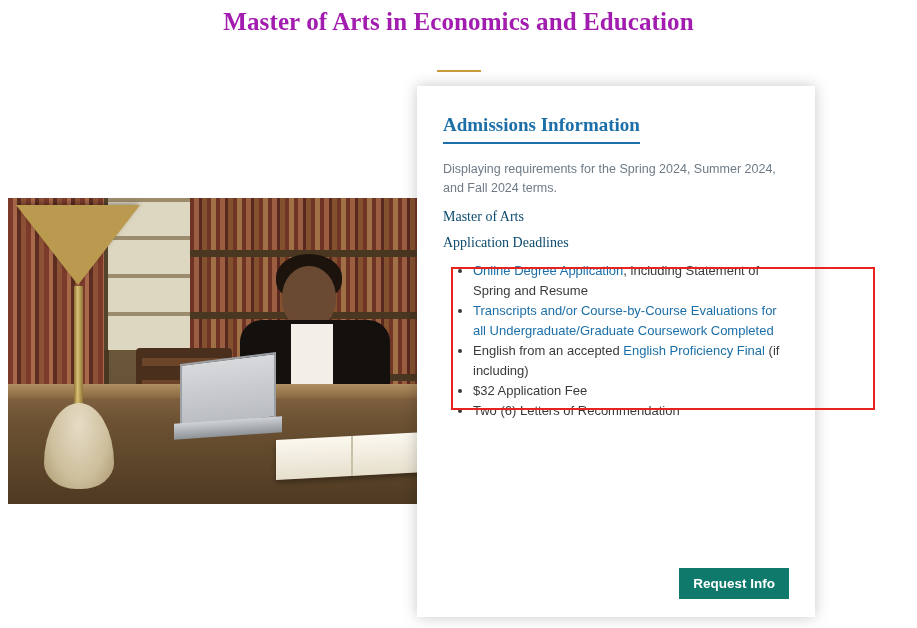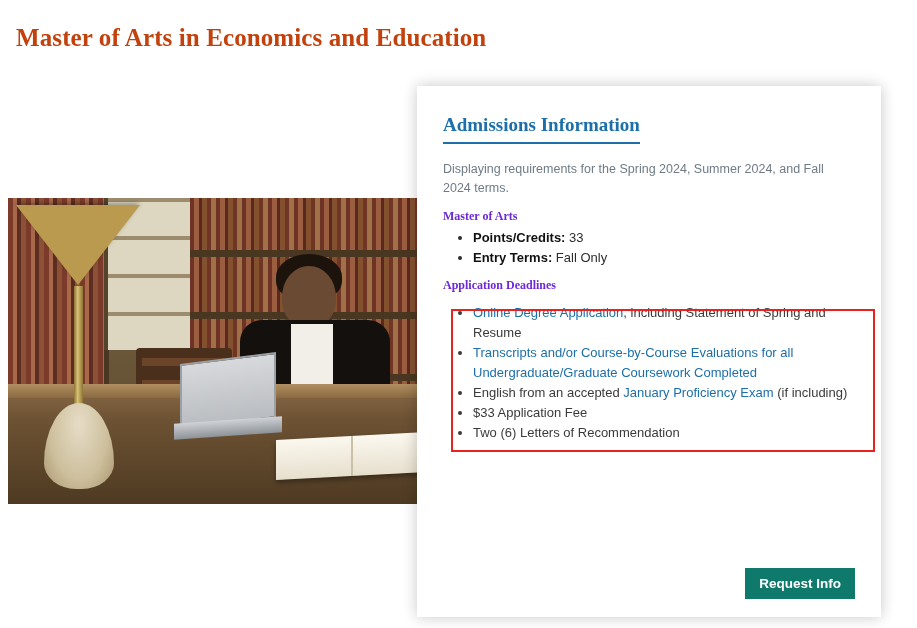--- a/index.html
+++ b/index.html
@@ -17,12 +17,13 @@
 
   
   #page-title {
+    text-align: center;
     font-family: "Liberation Serif", serif;
     font-weight: bold;
     font-size: 25px;
-    color: #c2410c;
+    color: #a21caf;
     letter-spacing: 0.1px;
-    margin: 16px;
+    margin: 0;
     padding-top: 8px;
   }
   #title-rule {

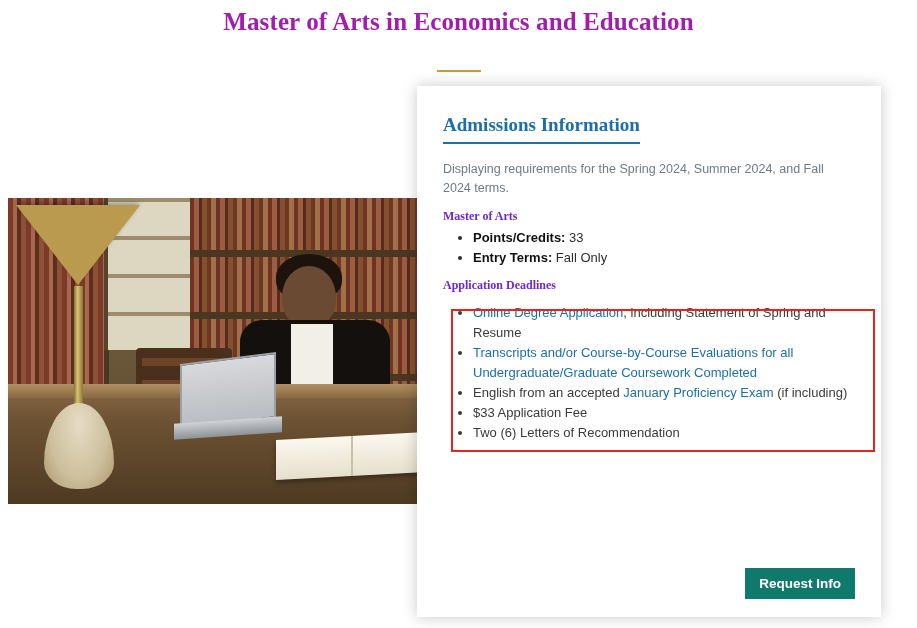--- a/index.html
+++ b/index.html
@@ -156,7 +156,7 @@
     position: absolute;
     left: 417px;
     top: 86px;
-    width: 464px;
+    width: 398px;
     height: 531px;
     background: #ffffff;
     box-shadow: 0 0 14px rgba(0,0,0,.22);

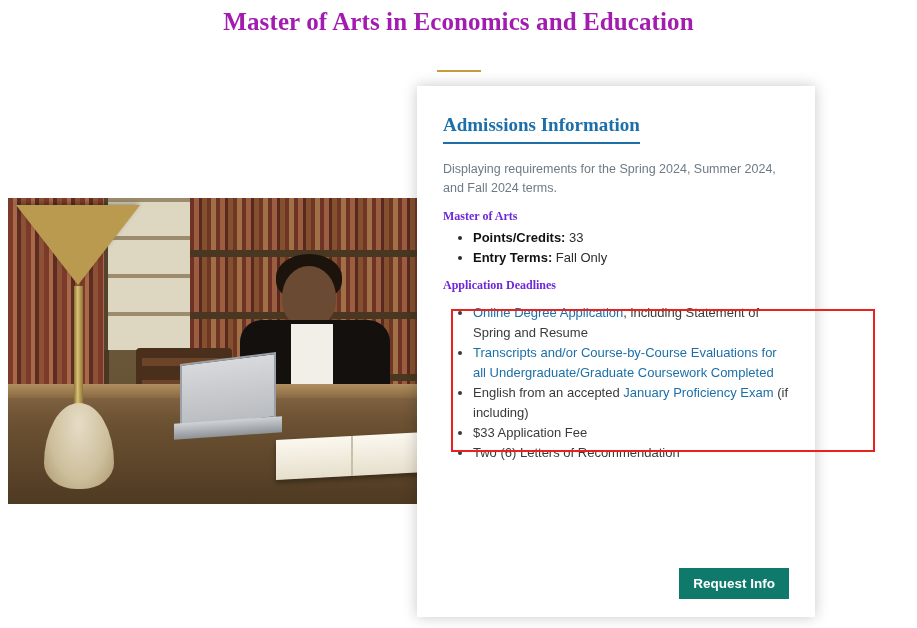--- a/index.html
+++ b/index.html
@@ -181,9 +181,9 @@
   }
   .sec-head {
     font-family: "Liberation Serif", serif;
-    font-weight: bold;
-    font-size: 12px;
-    color: #6d28d9;
+    font-weight: normal;
+    font-size: 14px;
+    color: #0c4a6e;
     margin: 10px 0 4px 0;
   }
   ul.facts {

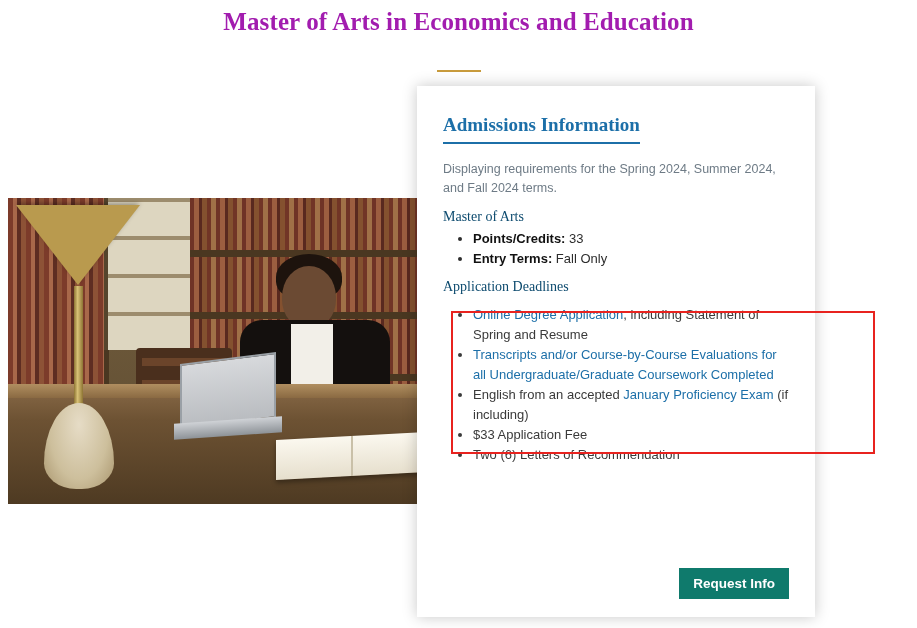--- a/index.html
+++ b/index.html
@@ -291,16 +291,6 @@
   <p class="intro">Displaying requirements for the Spring 2024, Summer 2024, and Fall 2024 terms.</p>
 
   <h3 class="sec-head">Master of Arts</h3>
-  <ul class="facts">
-    <li>
-      <b>Points/Credits:</b>
-      <span>33</span>
-    </li>
-    <li>
-      <b>Entry Terms:</b>
-      <span>Fall Only</span>
-    </li>
-  </ul>
 
   <h3 class="sec-head">Application Deadlines</h3>
 

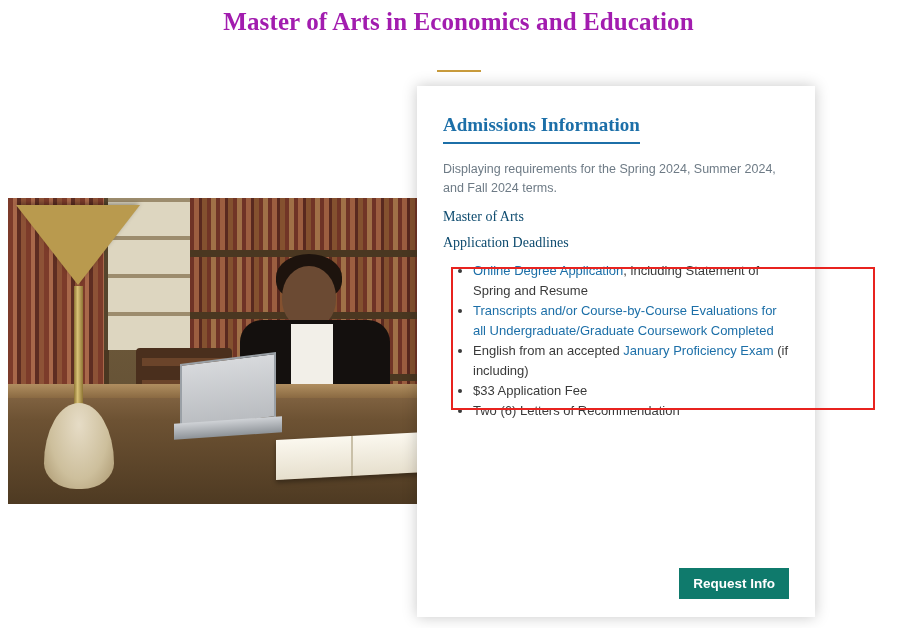--- a/index.html
+++ b/index.html
@@ -305,7 +305,7 @@
         <a href="#">Transcripts and/or Course-by-Course Evaluations for all Undergraduate/Graduate Coursework Completed</a>
       </li>
       <li>
-        <span>English from an accepted </span><a href="#">January Proficiency Exam</a><span> (if including)</span>
+        <span>English from an accepted </span><a href="#">English Proficiency Final</a><span> (if including)</span>
       </li>
       <li>
         <span>$33 Application Fee</span>

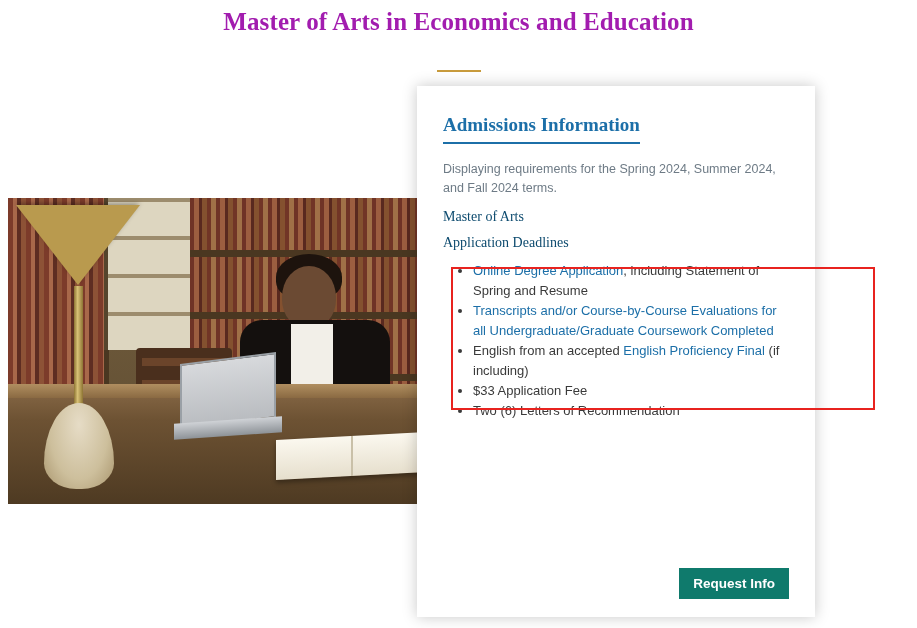--- a/index.html
+++ b/index.html
@@ -308,7 +308,7 @@
         <span>English from an accepted </span><a href="#">English Proficiency Final</a><span> (if including)</span>
       </li>
       <li>
-        <span>$33 Application Fee</span>
+        <span>$32 Application Fee</span>
       </li>
       <li>
         <span>Two (6) Letters of Recommendation</span>

